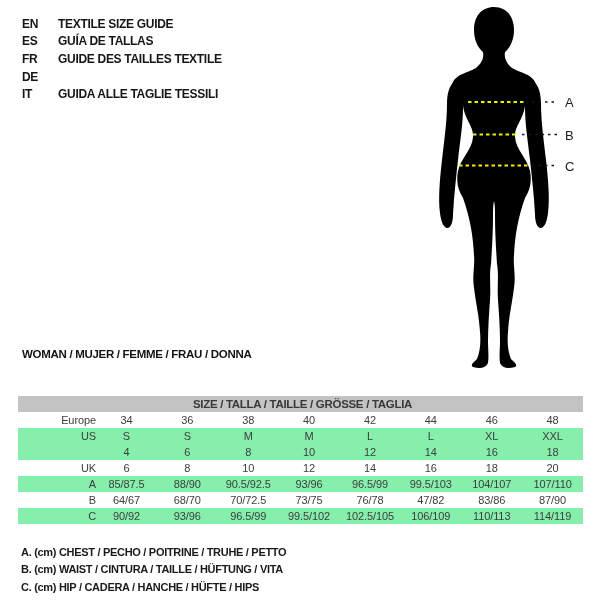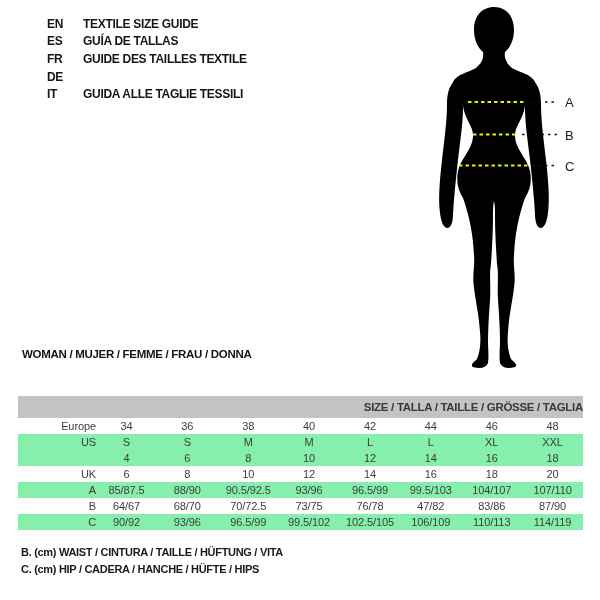--- a/index.html
+++ b/index.html
@@ -11,7 +11,7 @@
   .canvas { position:relative; width:600px; height:600px; overflow:hidden; background:#fff; }
 
   
-  .lang-block { position:absolute; left:22px; top:15px;margin-left:25px; }
+  .lang-block { position:absolute; left:22px; top:15px; }
   .lang-row { display:flex; height:17.6px; align-items:center; }
   .lang-code, .lang-label {
     font-weight:bold; font-size:12px; letter-spacing:-0.3px; color:#161616; white-space:nowrap;

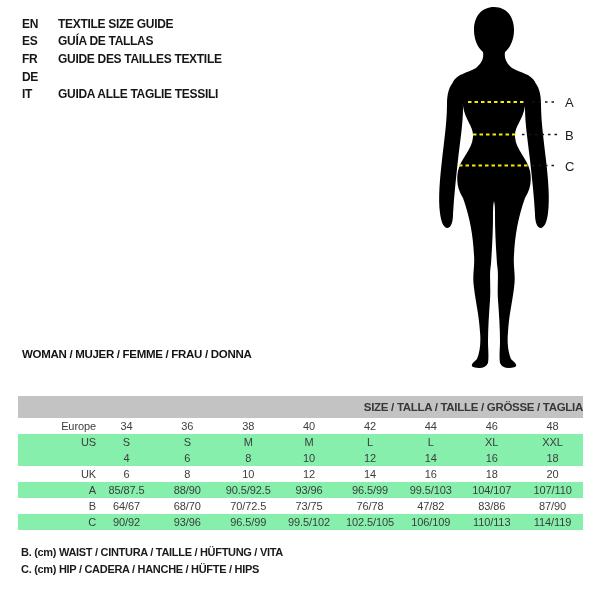--- a/index.html
+++ b/index.html
@@ -35,8 +35,8 @@
     font-size:11px; color:#3d3d3d; letter-spacing:-0.1px;
   }
   .size-table th {
-    background:#c3c3c3; text-align:right; font-weight:bold; font-size:11.5px;
-    color:#383838; height:22px; padding:0 0 0 4px; letter-spacing:-0.3px;margin-left:8px;
+    background:#c3c3c3; text-align:center; font-weight:bold; font-size:11.5px;
+    color:#383838; height:16px; padding:0 0 0 4px; letter-spacing:-0.3px;margin-left:8px;
   }
   .size-table td { height:16px; line-height:16px; padding:0; text-align:center; font-weight:normal; }
   .size-table td.row-label { text-align:right; padding-left:4px; }

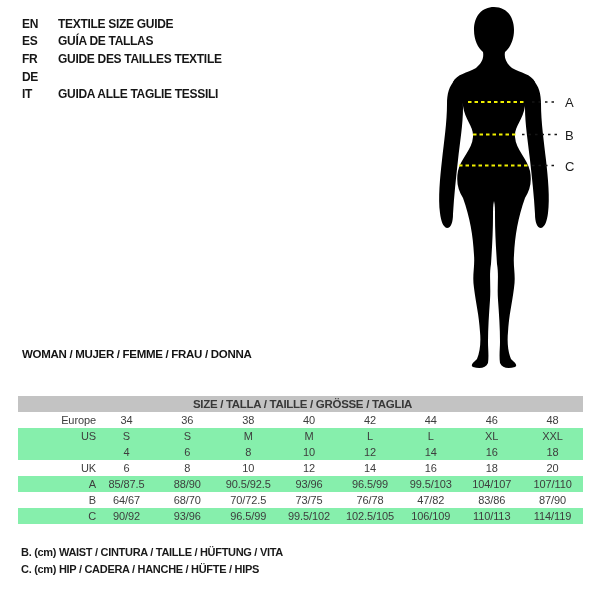--- a/index.html
+++ b/index.html
@@ -249,6 +249,7 @@
   </table>
 
   <div class="legend-block">
+    <div class="legend-line">A. (cm) CHEST / PECHO / POITRINE / TRUHE / PETTO</div>
     <div class="legend-line">B. (cm) WAIST / CINTURA / TAILLE / HÜFTUNG / VITA</div>
     <div class="legend-line">C. (cm) HIP / CADERA / HANCHE / HÜFTE / HIPS</div>
   </div>

